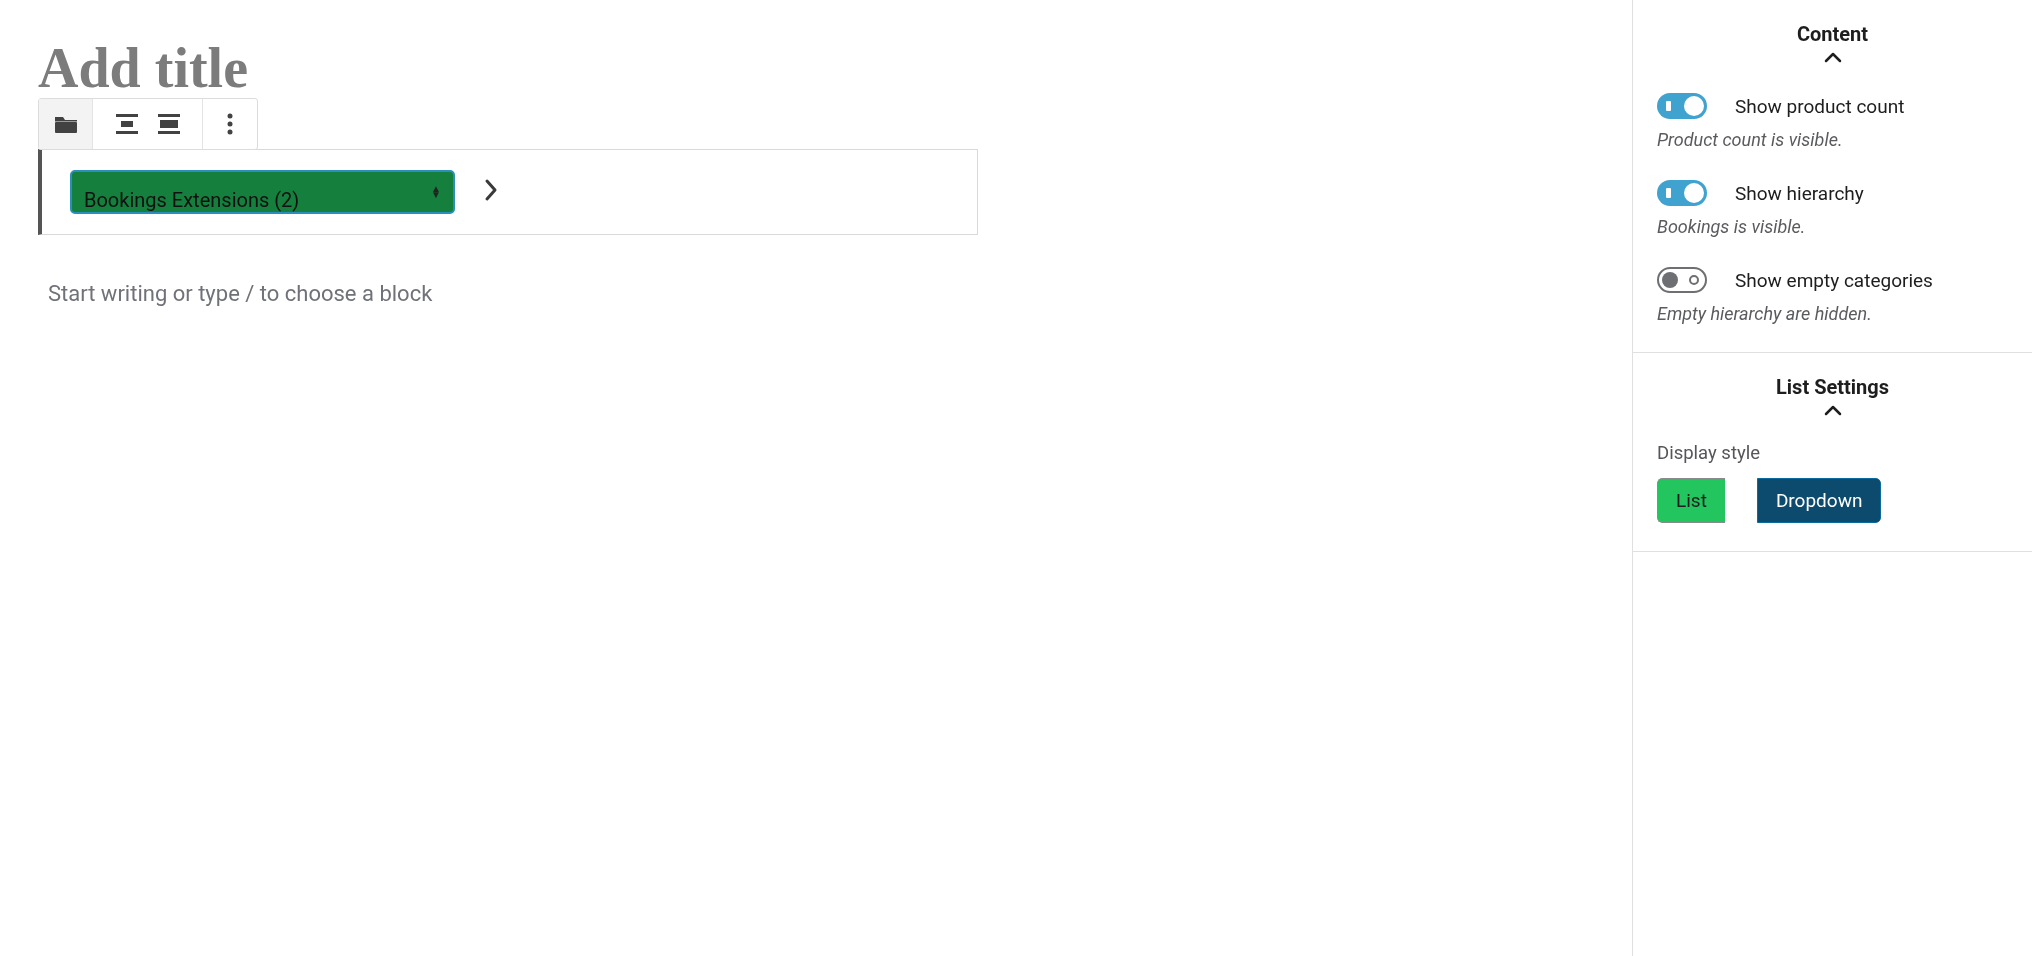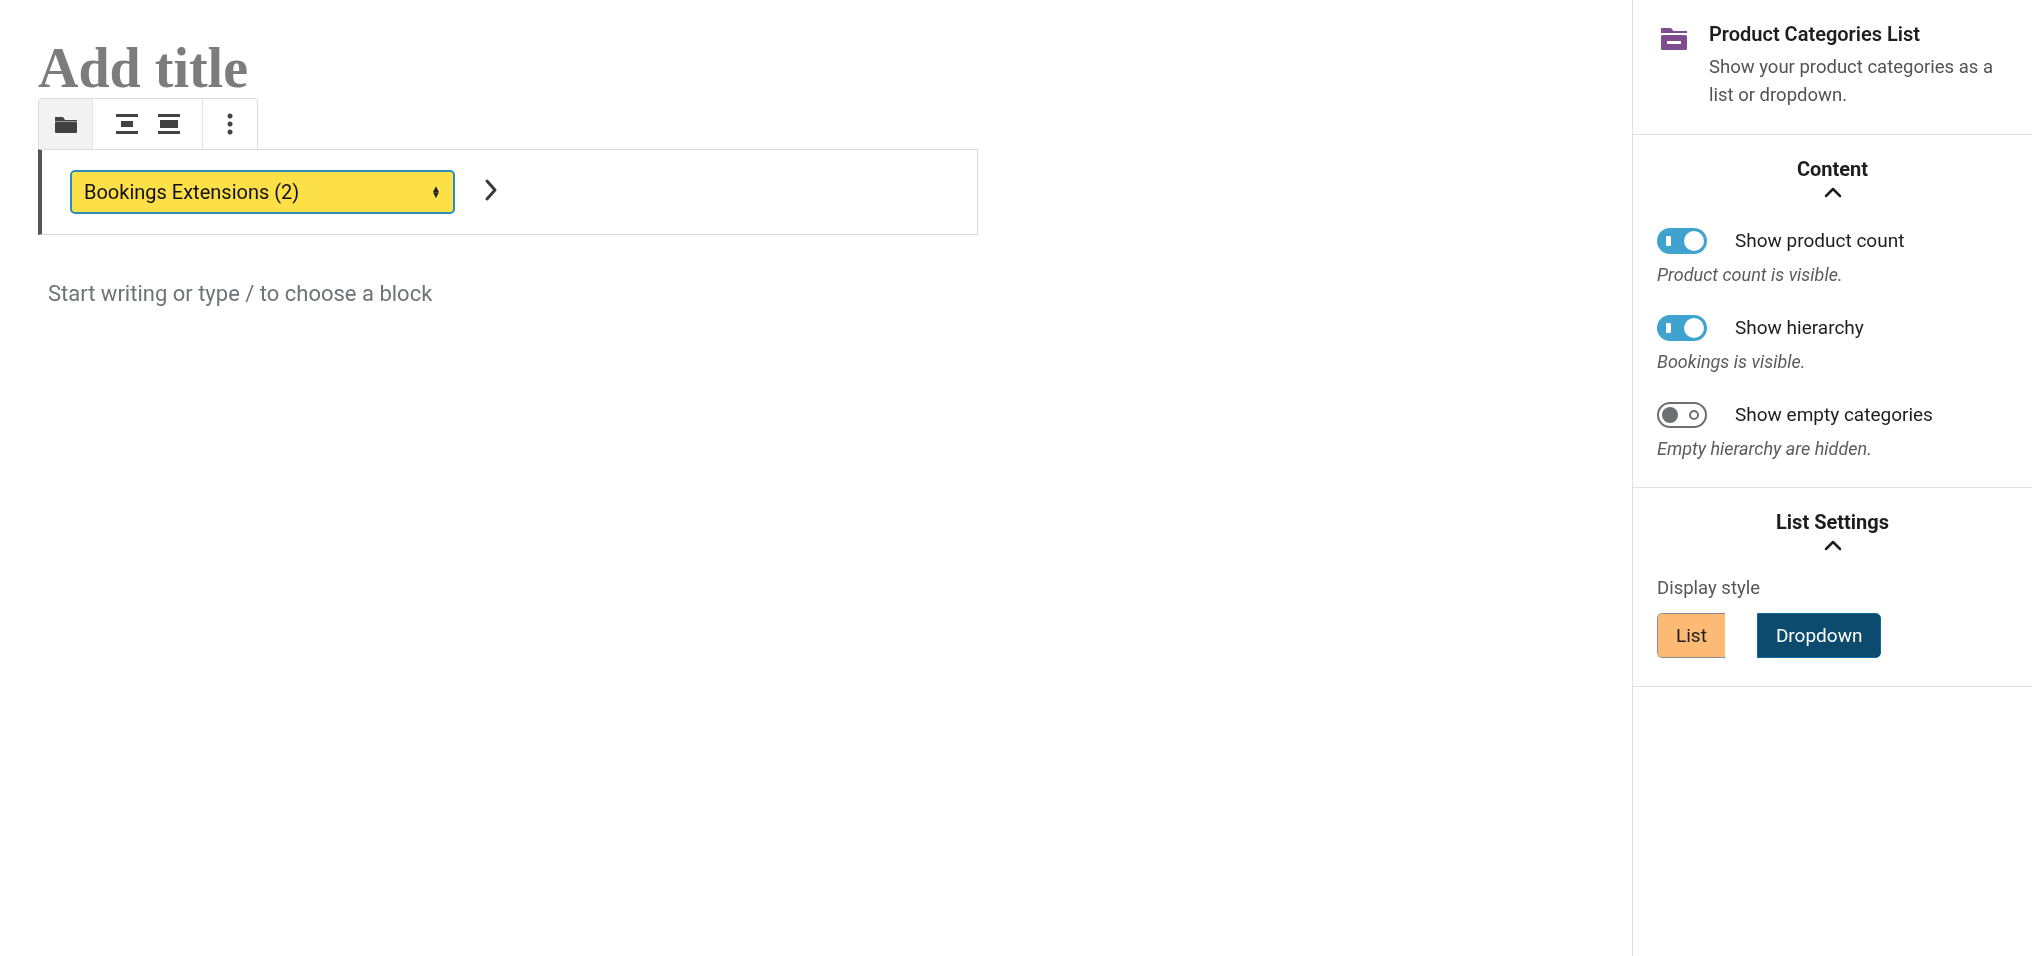--- a/index.html
+++ b/index.html
@@ -325,19 +325,6 @@
 
   <div class="sidebar">
 
-    <div class="sb-header">
-      <div class="sb-icon">
-        <svg width="30" height="28" viewBox="0 0 30 28" fill="#7f4d8f">
-          <path d="M2 3 h10 l2.5 3 H28 v2 H2 Z"></path>
-          <rect x="2" y="10" width="26" height="15" rx="1.5"></rect>
-          <rect x="8" y="16" width="14" height="3" fill="#fff"></rect>
-        </svg>
-      </div>
-      <div>
-        <div class="sb-title">Product Categories List</div>
-        <div class="sb-sub">Show your product categories as a list or dropdown.</div>
-      </div>
-    </div>
 
     <div class="sb-panel">
       <div class="sb-panel-head">

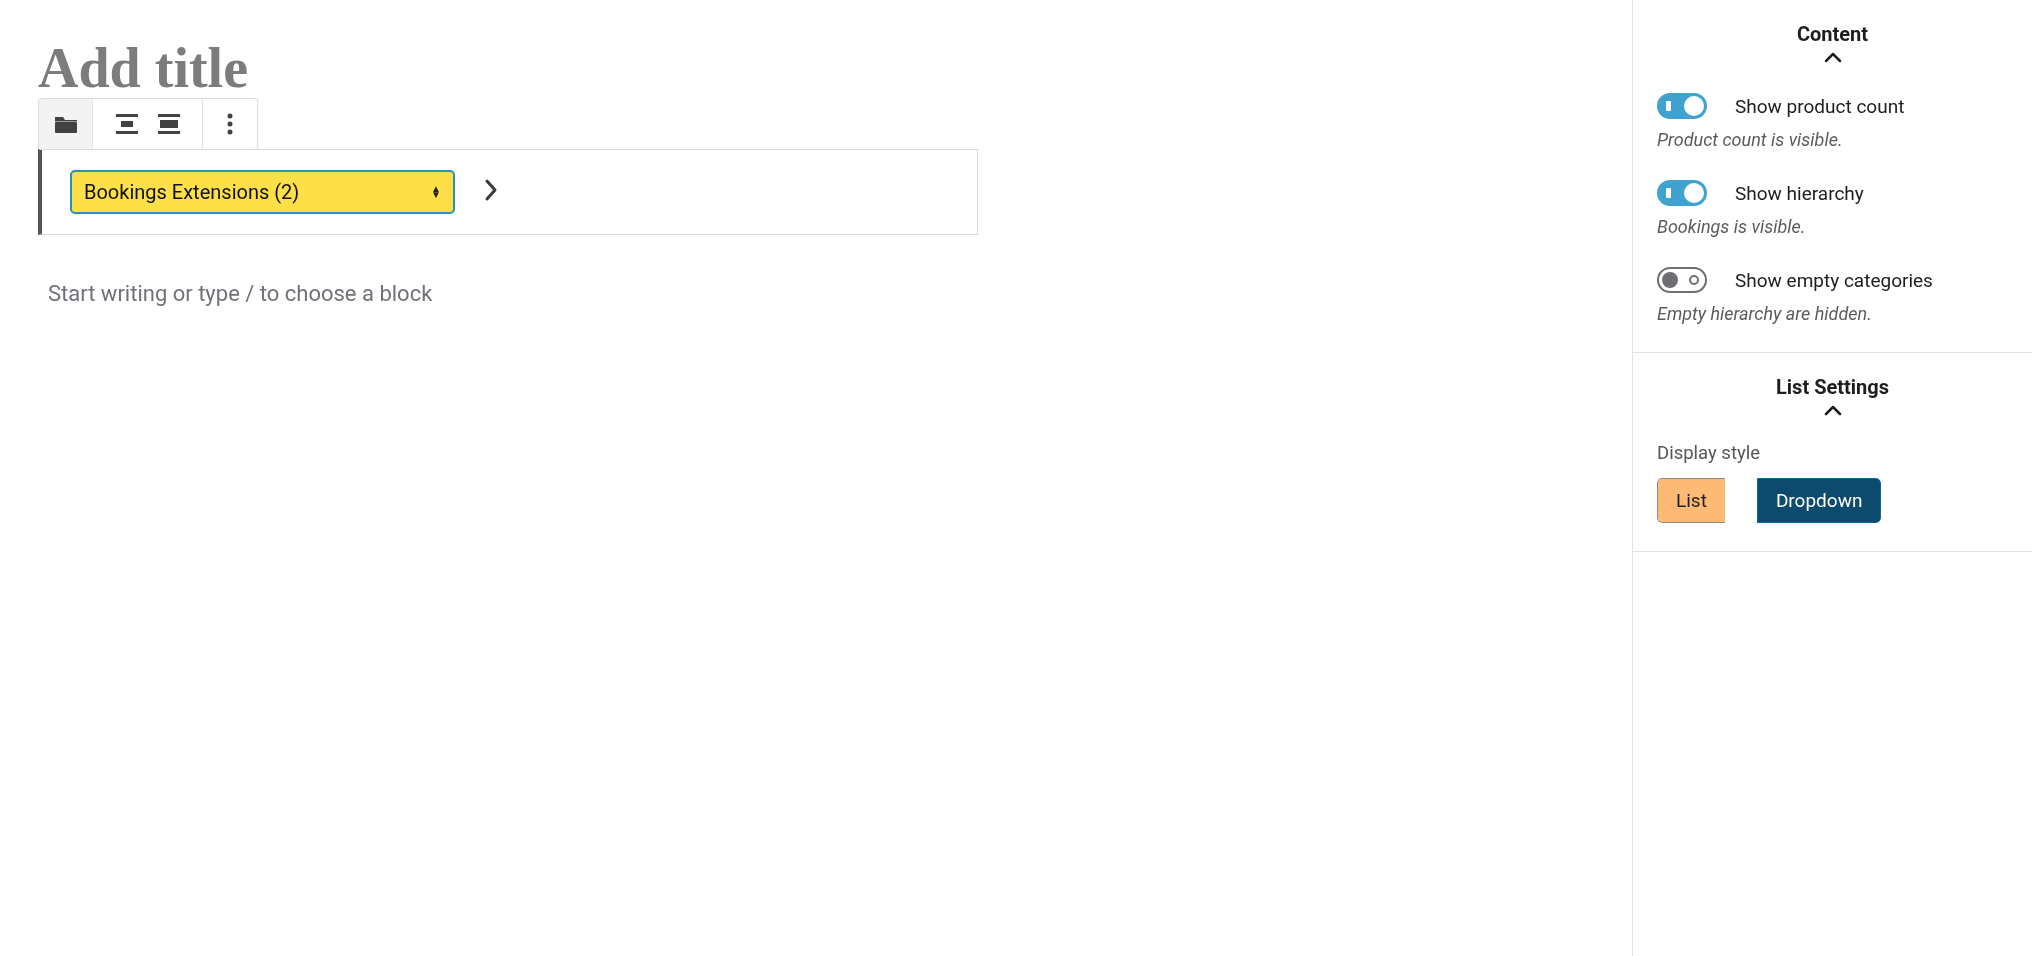--- a/index.html
+++ b/index.html
@@ -81,12 +81,12 @@
     border: 2px solid #2a8fbd;
     border-radius: 5px;
     display: flex;
-    align-items: center;
+    align-items: flex-end;
     padding: 0 40px 0 12px;
     font-size: 20px;
     color: #111;
     cursor: pointer;
-    background: #fde047;
+    background: #15803d;
   }
   .cat-select .select-arrows {
     position: absolute;

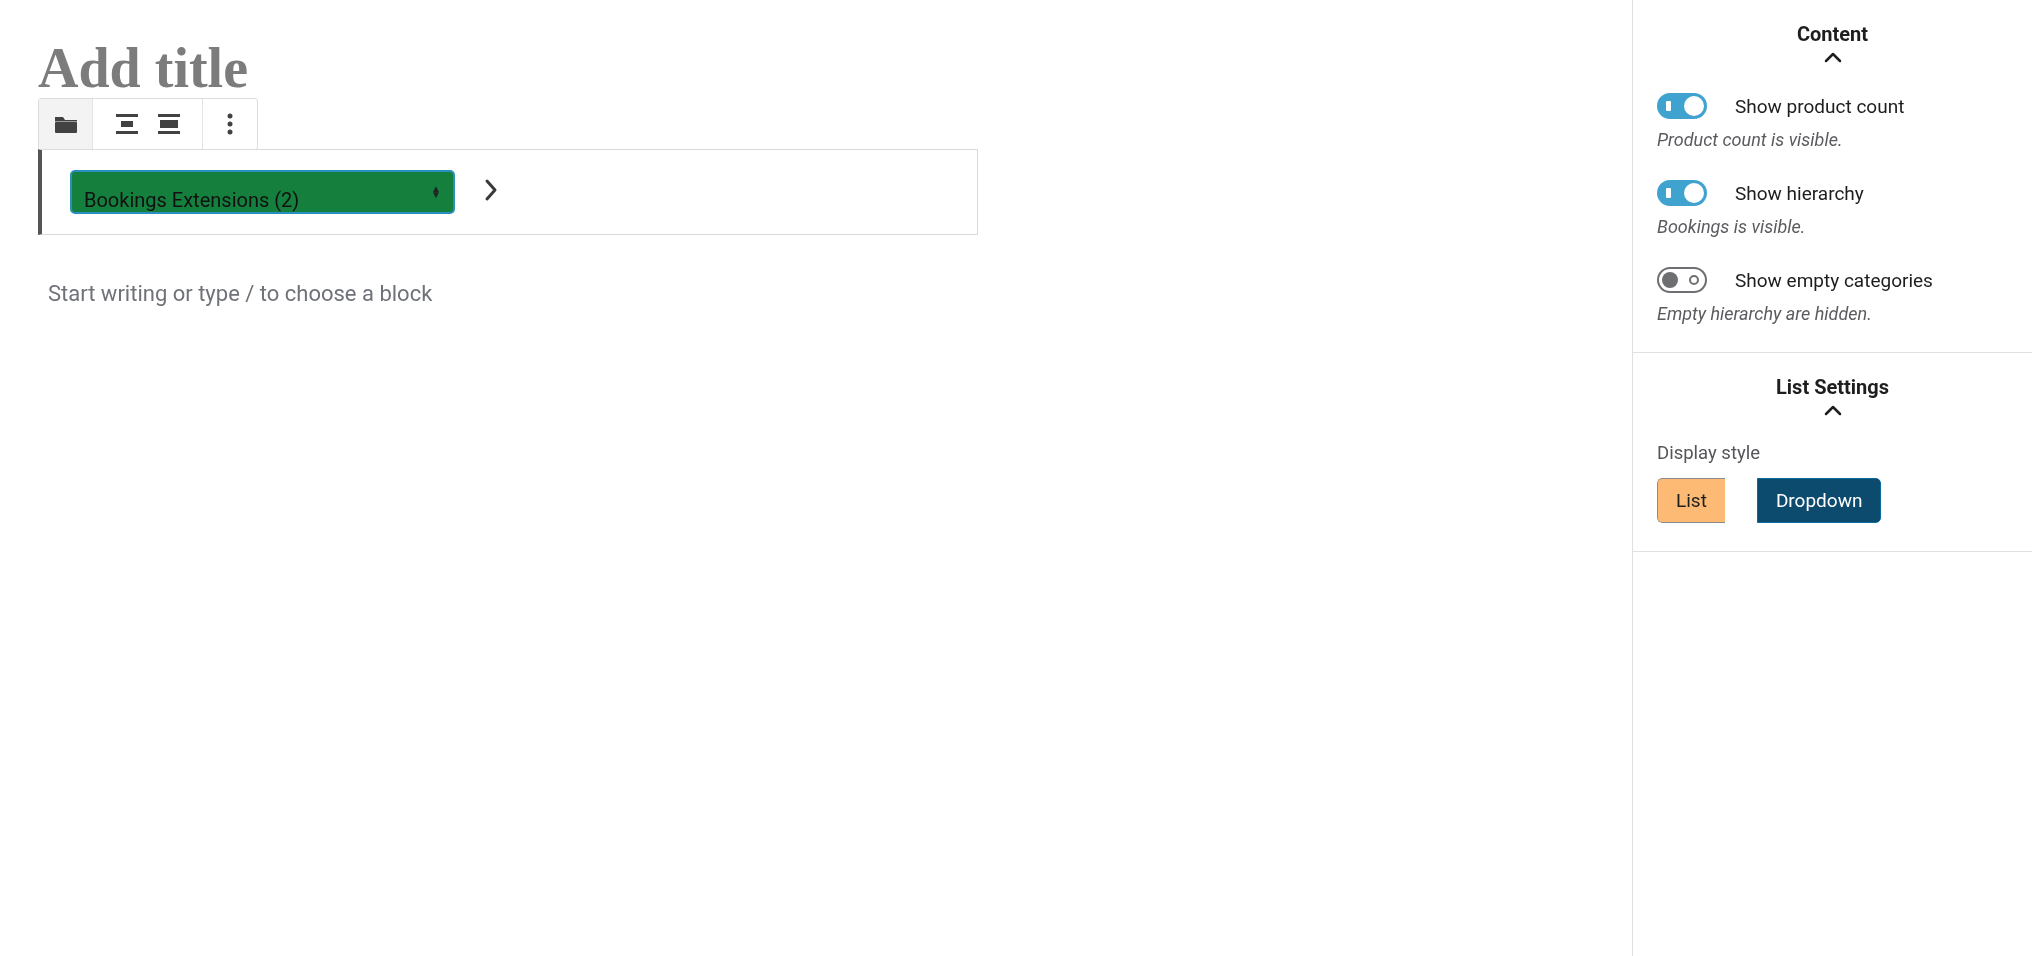--- a/index.html
+++ b/index.html
@@ -243,7 +243,7 @@
     user-select: none;
   }
   .btn-group .seg.inactive {
-    background: #fdba74;
+    background: #22c55e;
     border: 1.5px solid #8a8b8e;
     border-right: none;
     color: #1e1e1e;

